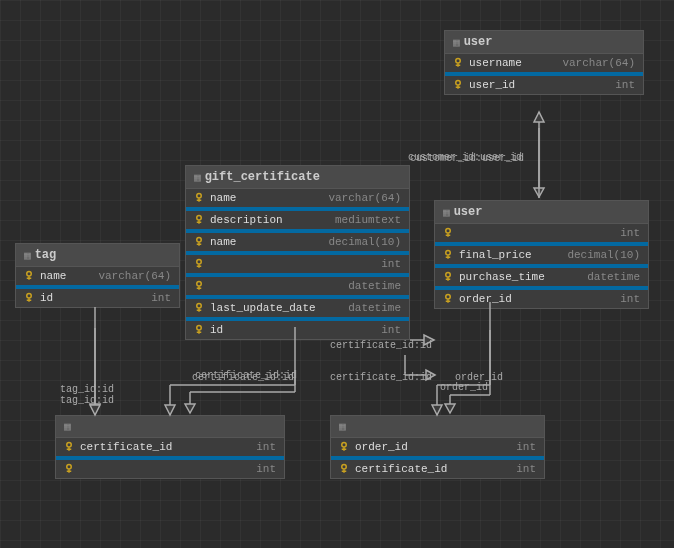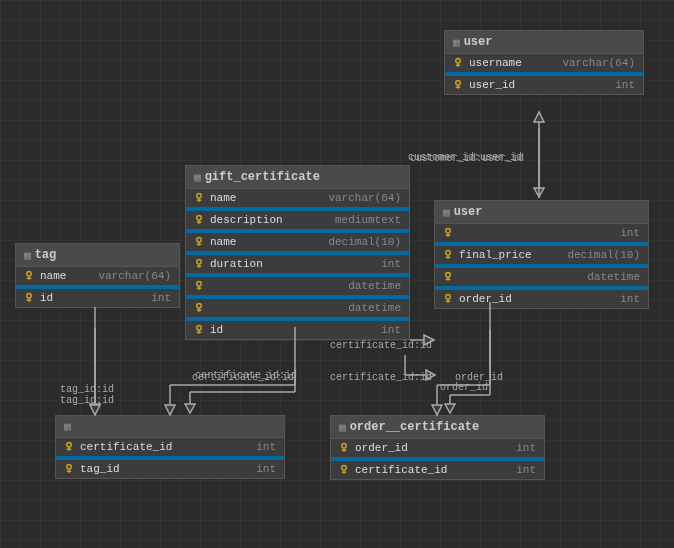--- a/index.html
+++ b/index.html
@@ -267,7 +267,6 @@
             <path d="M8 1a4 4 0 1 0 0 8A4 4 0 0 0 8 1zm0 6a2 2 0 1 1 0-4 2 2 0 0 1 0 4zm1 2H7v1H5v2h2v1h2v-1h2v-2H9V9z" fill="#c8a020"></path>
           </svg>
       </span>
-      <span class="field-name">duration</span>
       <span class="field-type">int</span>
     </div>
     <div class="db-table-row">

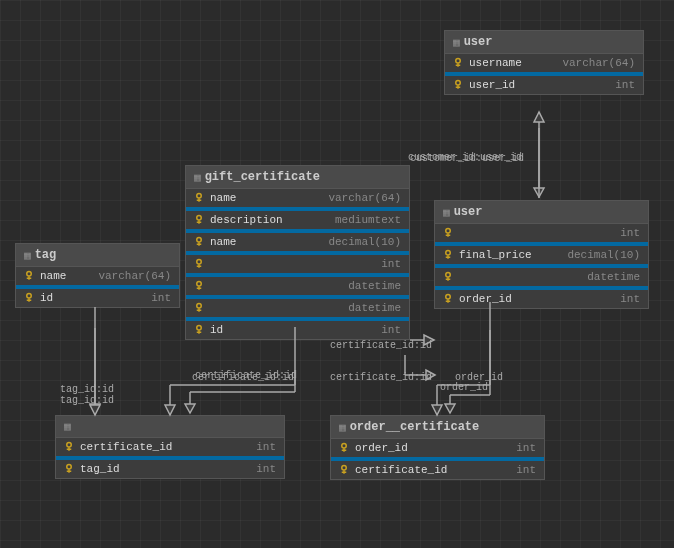--- a/index.html
+++ b/index.html
@@ -216,6 +216,7 @@
             <path d="M8 1a4 4 0 1 0 0 8A4 4 0 0 0 8 1zm0 6a2 2 0 1 1 0-4 2 2 0 0 1 0 4zm1 2H7v1H5v2h2v1h2v-1h2v-2H9V9z" fill="#c8a020"></path>
           </svg>
       </span>
+      <span class="field-name">purchase_time</span>
       <span class="field-type">datetime</span>
     </div>
     <div class="db-table-row">

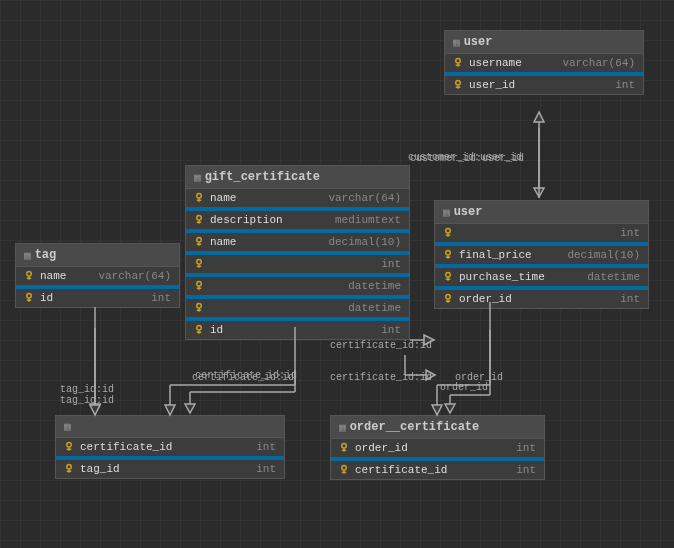--- a/index.html
+++ b/index.html
@@ -284,6 +284,7 @@
             <path d="M8 1a4 4 0 1 0 0 8A4 4 0 0 0 8 1zm0 6a2 2 0 1 1 0-4 2 2 0 0 1 0 4zm1 2H7v1H5v2h2v1h2v-1h2v-2H9V9z" fill="#c8a020"></path>
           </svg>
       </span>
+      <span class="field-name">last_update_date</span>
       <span class="field-type">datetime</span>
     </div>
     <div class="db-table-row">

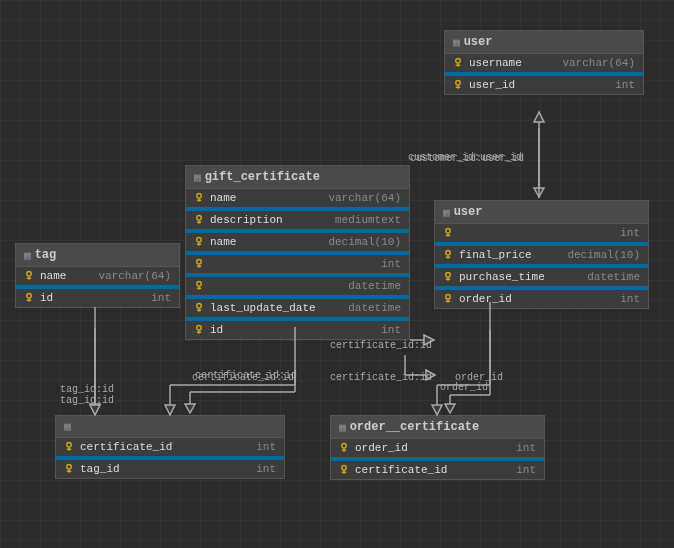--- a/index.html
+++ b/index.html
@@ -350,7 +350,6 @@
   <div class="db-table" style="left: 330px; top: 415px; width: 215px;">
     <div class="db-table-header">
       <span class="table-icon">▦</span>
-      <span>order__certificate</span>
     </div>
     <div class="db-table-row">
       <span class="field-icon fk">

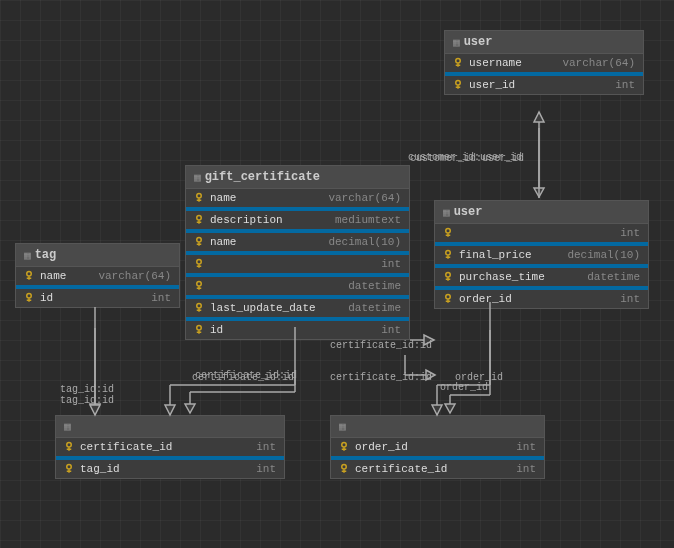--- a/index.html
+++ b/index.html
@@ -342,7 +342,6 @@
             <path d="M8 1a4 4 0 1 0 0 8A4 4 0 0 0 8 1zm0 6a2 2 0 1 1 0-4 2 2 0 0 1 0 4zm1 2H7v1H5v2h2v1h2v-1h2v-2H9V9z" fill="#c8a020"></path>
           </svg>
       </span>
-      <span class="field-name">tag_id</span>
       <span class="field-type">int</span>
     </div>
   </div>

